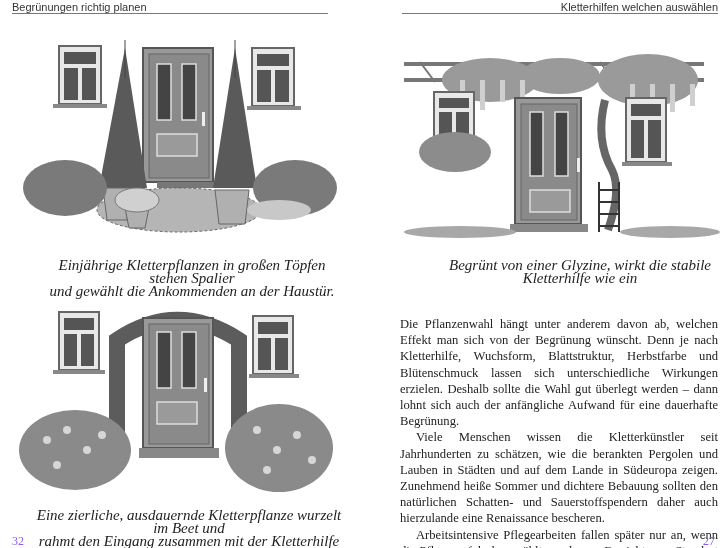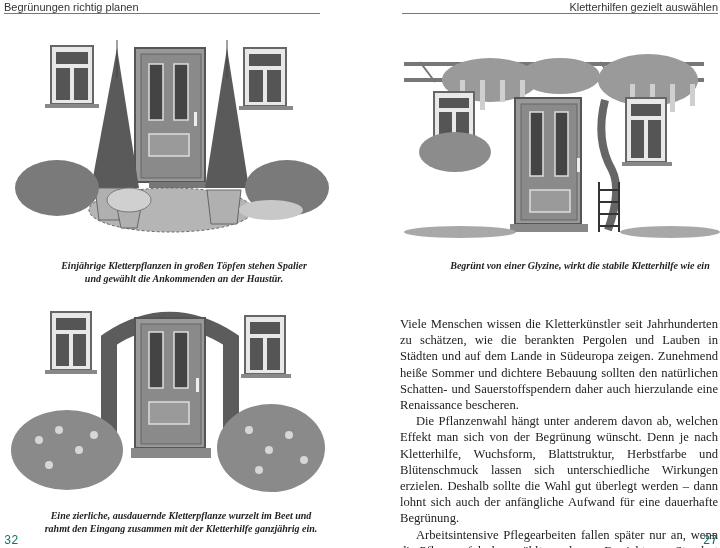--- a/index.html
+++ b/index.html
@@ -5,7 +5,7 @@
   html, body { margin:0; padding:0; background:#ffffff; }
   body { width:720px; height:548px; position:relative; overflow:hidden; font-family:"Liberation Serif", serif; color:#1a1a1a; }
   .page { position:absolute; top:0; height:548px; }
-  .page-left { left:4px; width:360px;padding-left:43px; }
+  .page-left { left:12px; width:360px;padding-left:43px; }
   .page-right { left:360px; width:360px; }
   .running-head { position:absolute; top:0; font-family:"Liberation Sans", sans-serif; font-size:11px; color:#333; line-height:14px; }
   .head-rule { position:absolute; top:13px; height:1px; background:#777; }

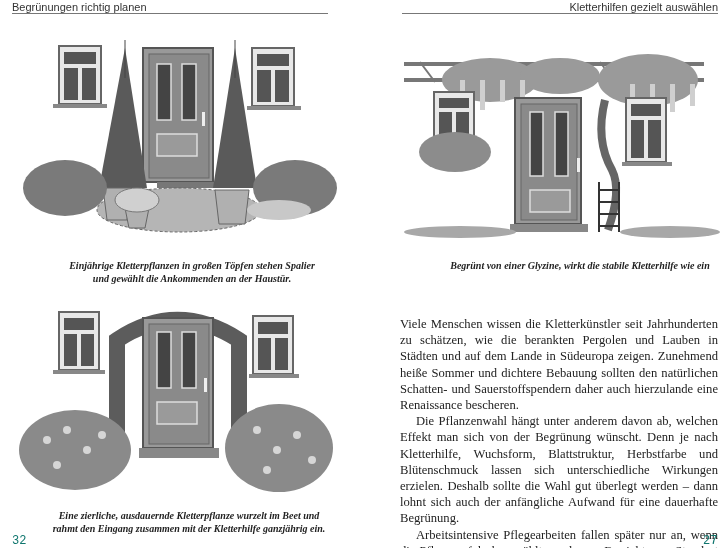--- a/index.html
+++ b/index.html
@@ -124,7 +124,7 @@
 </div>
 
 <div class="page page-right"></div>
-<div class="running-head" style="right:2px; text-align:right;">Kletterhilfen gezielt auswählen</div>
+<div class="running-head" style="right:2px; text-align:right;">Kletterhilfen welchen auswählen</div>
 <div class="head-rule" style="left:402px; width:316px;"></div>
 
 <div class="figure" style="left:400px; top:40px; width:320px; height:200px;">

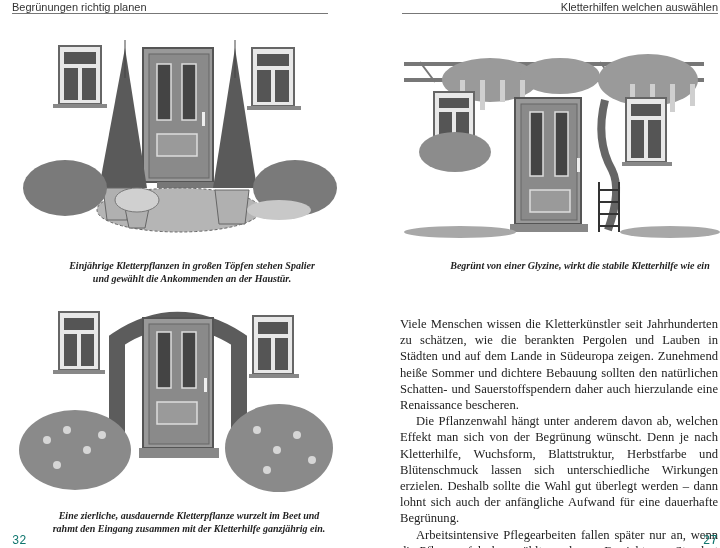--- a/index.html
+++ b/index.html
@@ -10,7 +10,7 @@
   .running-head { position:absolute; top:0; font-family:"Liberation Sans", sans-serif; font-size:11px; color:#333; line-height:14px; }
   .head-rule { position:absolute; top:13px; height:1px; background:#777; }
   .figure { position:absolute; }
-  .caption { position:absolute; font-style:italic; font-size:10px; line-height:13px; text-align:center; color:#222;font-weight:bold; }
+  .caption { position:absolute; font-style:italic; font-size:15px; line-height:13px; text-align:center; color:#222; }
   .body-text { position:absolute; left:400px; top:316px; width:318px; font-size:12.6px; line-height:16.2px; text-align:justify; color:#222; }
   .body-text p { margin:0; }
   .body-text p + p { text-indent:16px; }

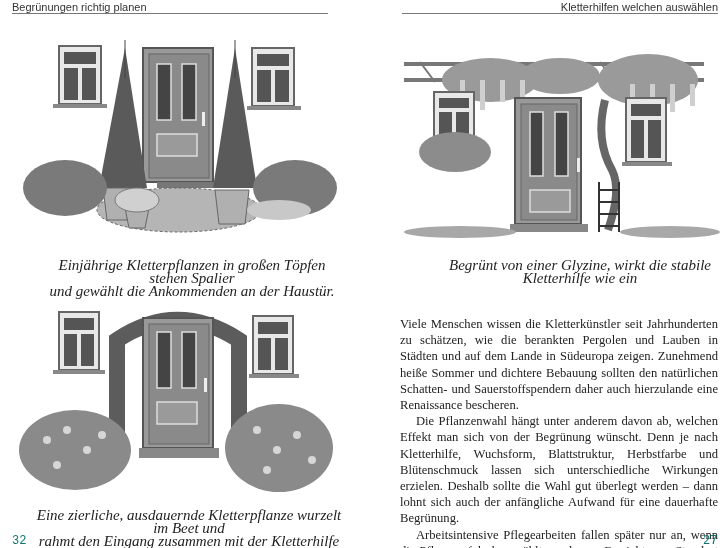--- a/index.html
+++ b/index.html
@@ -195,8 +195,8 @@
 </div>
 
 <div class="body-text">
+  <p>Die Pflanzenwahl hängt unter anderem davon ab, welchen Effekt man sich von der Begrünung wünscht. Denn je nach Kletterhilfe, Wuchsform, Blattstruktur, Herbstfarbe und Blütenschmuck lassen sich unterschiedliche Wirkungen erzielen. Deshalb sollte die Wahl gut überlegt werden – dann lohnt sich auch der anfängliche Aufwand für eine dauerhafte Begrünung.</p>
   <p>Viele Menschen wissen die Kletterkünstler seit Jahrhunderten zu schätzen, wie die berankten Pergolen und Lauben in Städten und auf dem Lande in Südeuropa zeigen. Zunehmend heiße Sommer und dichtere Bebauung sollten den natürlichen Schatten- und Sauerstoffspendern daher auch hierzulande eine Renaissance bescheren.</p>
-  <p>Die Pflanzenwahl hängt unter anderem davon ab, welchen Effekt man sich von der Begrünung wünscht. Denn je nach Kletterhilfe, Wuchsform, Blattstruktur, Herbstfarbe und Blütenschmuck lassen sich unterschiedliche Wirkungen erzielen. Deshalb sollte die Wahl gut überlegt werden – dann lohnt sich auch der anfängliche Aufwand für eine dauerhafte Begrünung.</p>
   <p>Arbeitsintensive Pflegearbeiten fallen später nur an, wenn die Pflanzen falsch gewählt wurden, z. B. nicht zum Standort passen oder zu starkwüchsig sind bzw. zu groß für die gewählte Fassade bzw. das Klettergerüst werden.</p>
 </div>
 

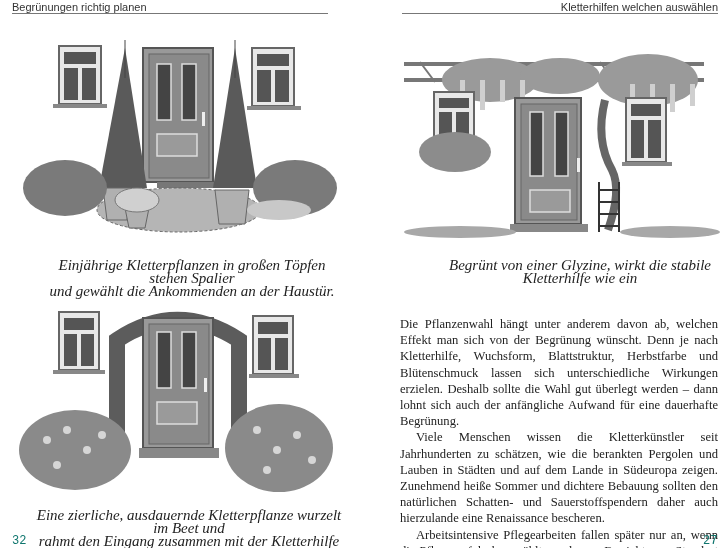--- a/index.html
+++ b/index.html
@@ -14,7 +14,7 @@
   .body-text { position:absolute; left:400px; top:316px; width:318px; font-size:12.6px; line-height:16.2px; text-align:justify; color:#222; }
   .body-text p { margin:0; }
   .body-text p + p { text-indent:16px; }
-  .page-num { position:absolute; top:534px; font-size:12px; color:#0f766e;font-family:Liberation Mono, monospace; }
+  .page-num { position:absolute; top:534px; font-size:12px; color:#8b5cf6; }
   svg { display:block; }
 </style>
 </head>

